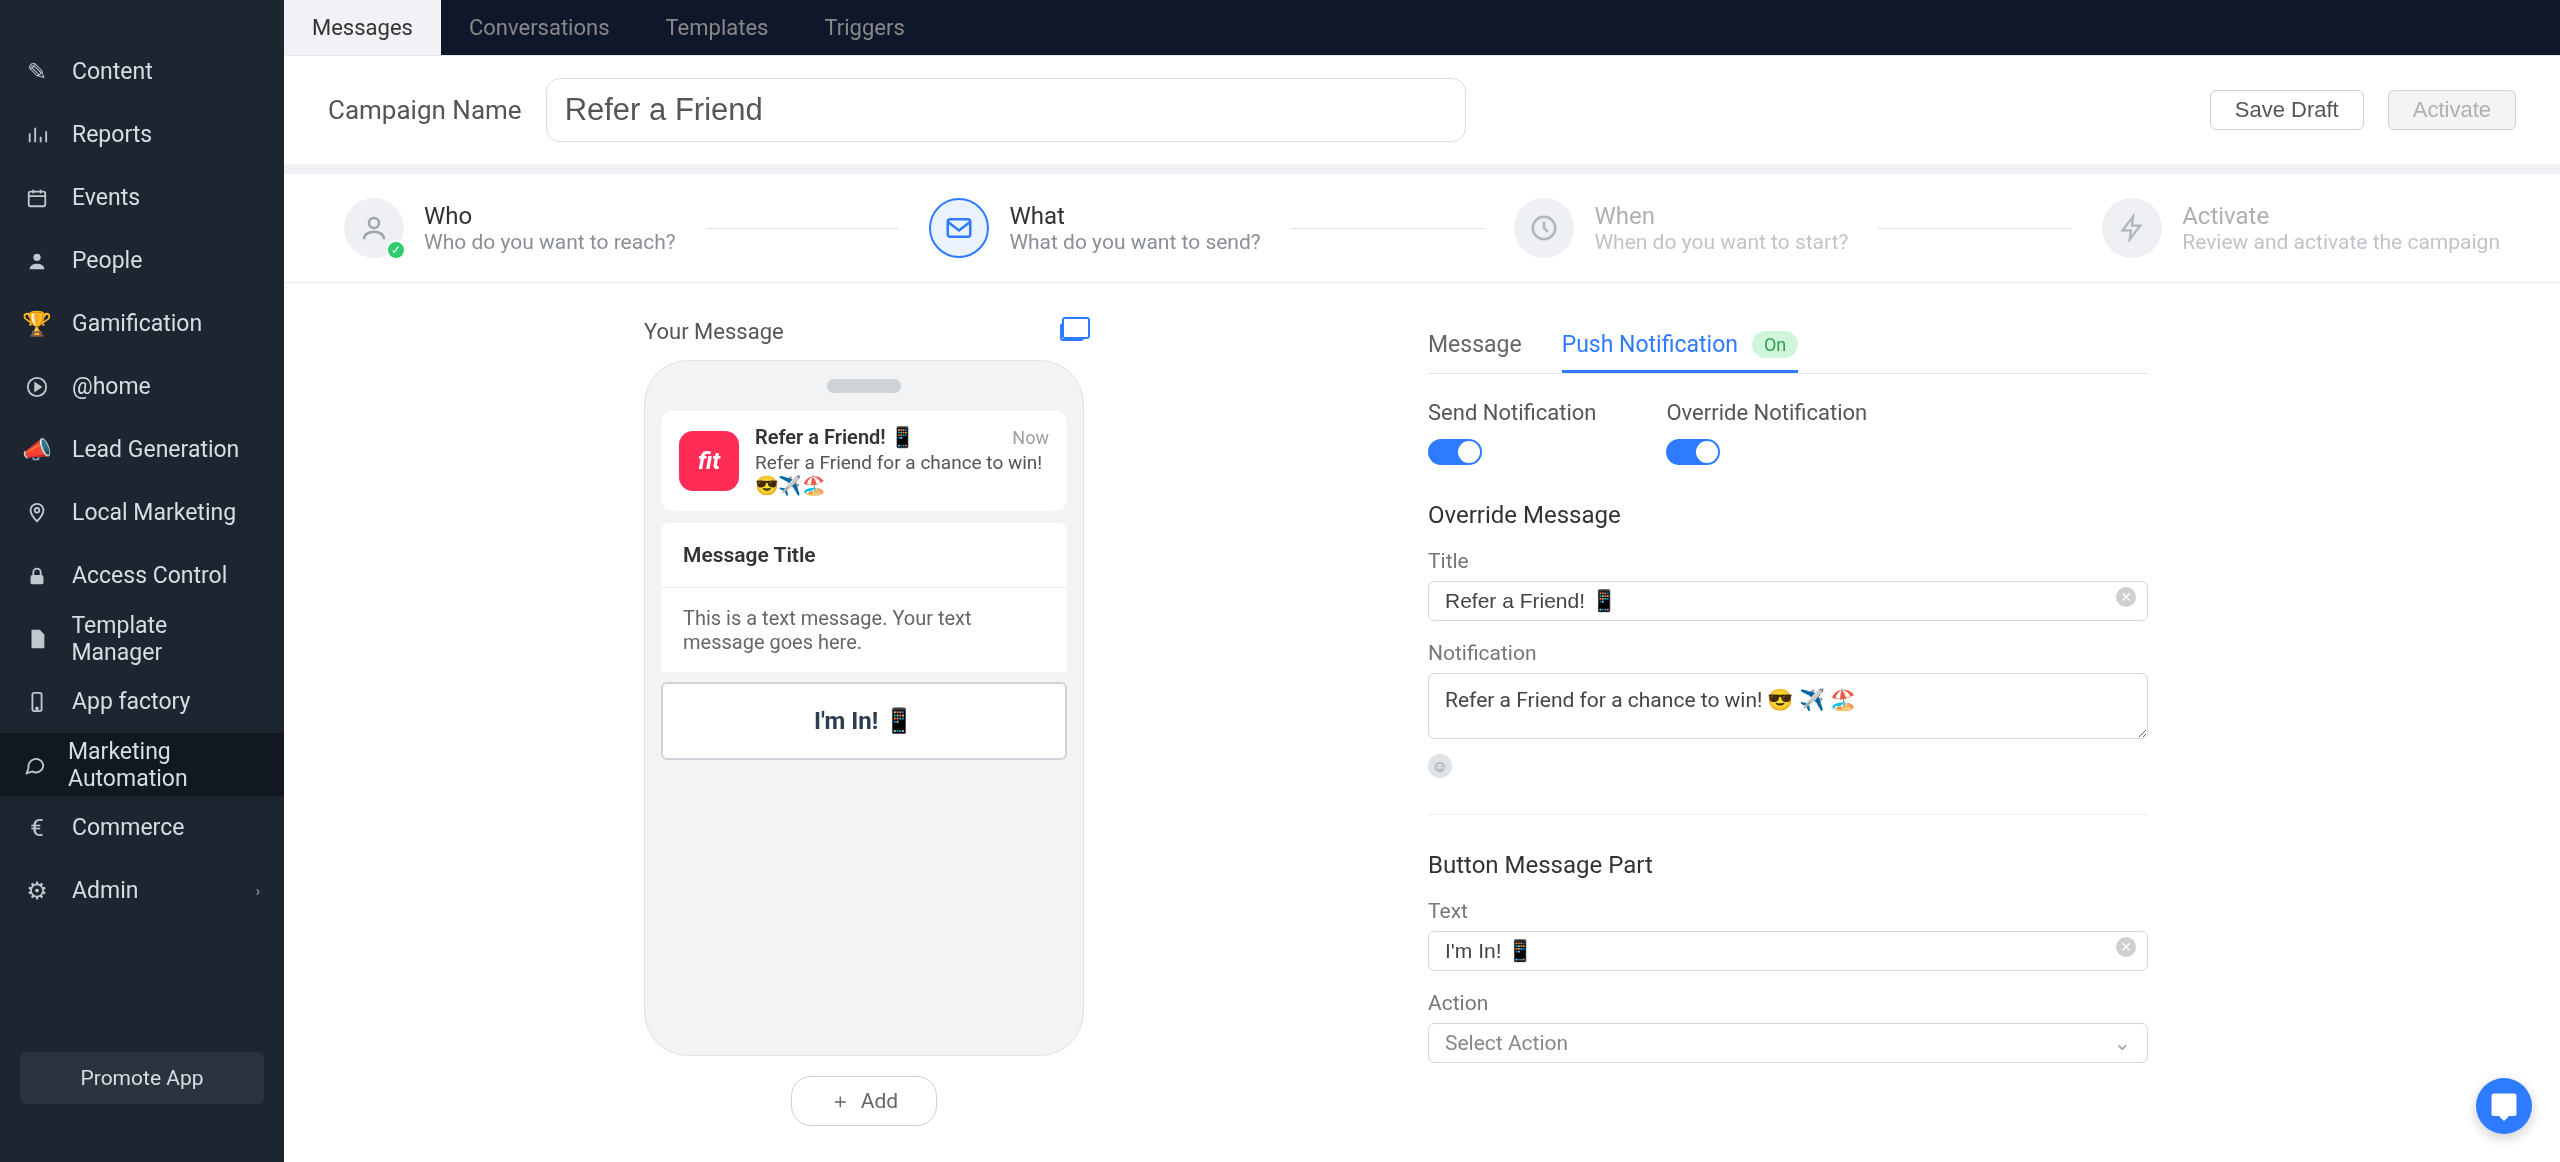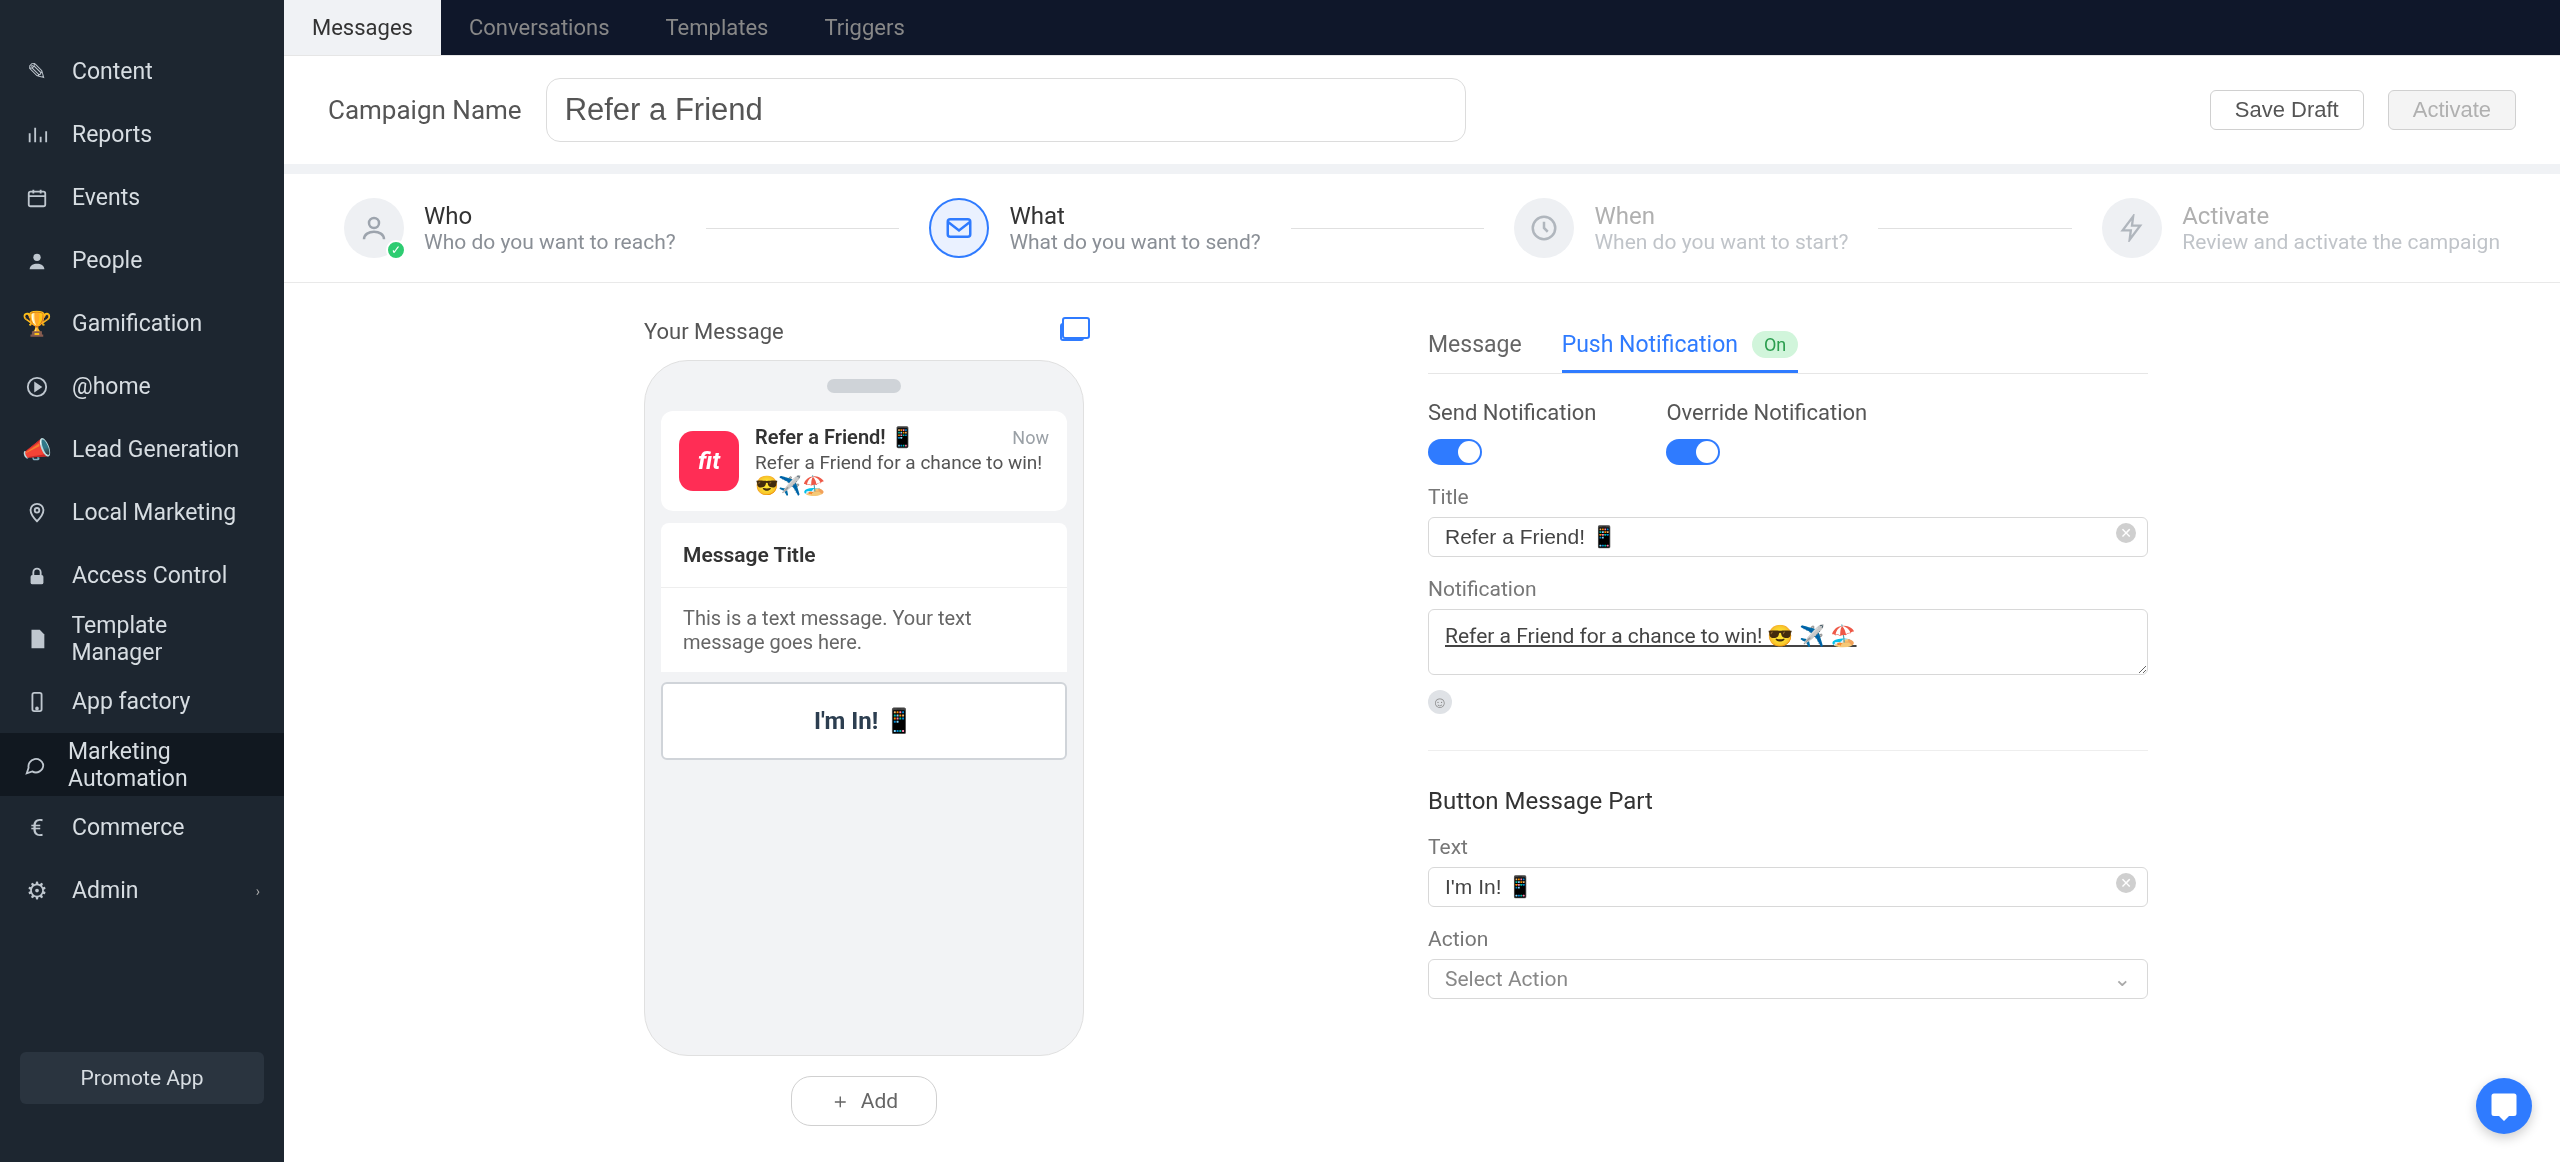--- a/index.html
+++ b/index.html
@@ -303,6 +303,7 @@
           </div>
         </div>
 
+        <div class="section-title">Override Message</div>
         <div class="field-label">Title</div>
         <div class="input-wrap">
           <input class="text-input" value="Refer a Friend! 📱" style="">

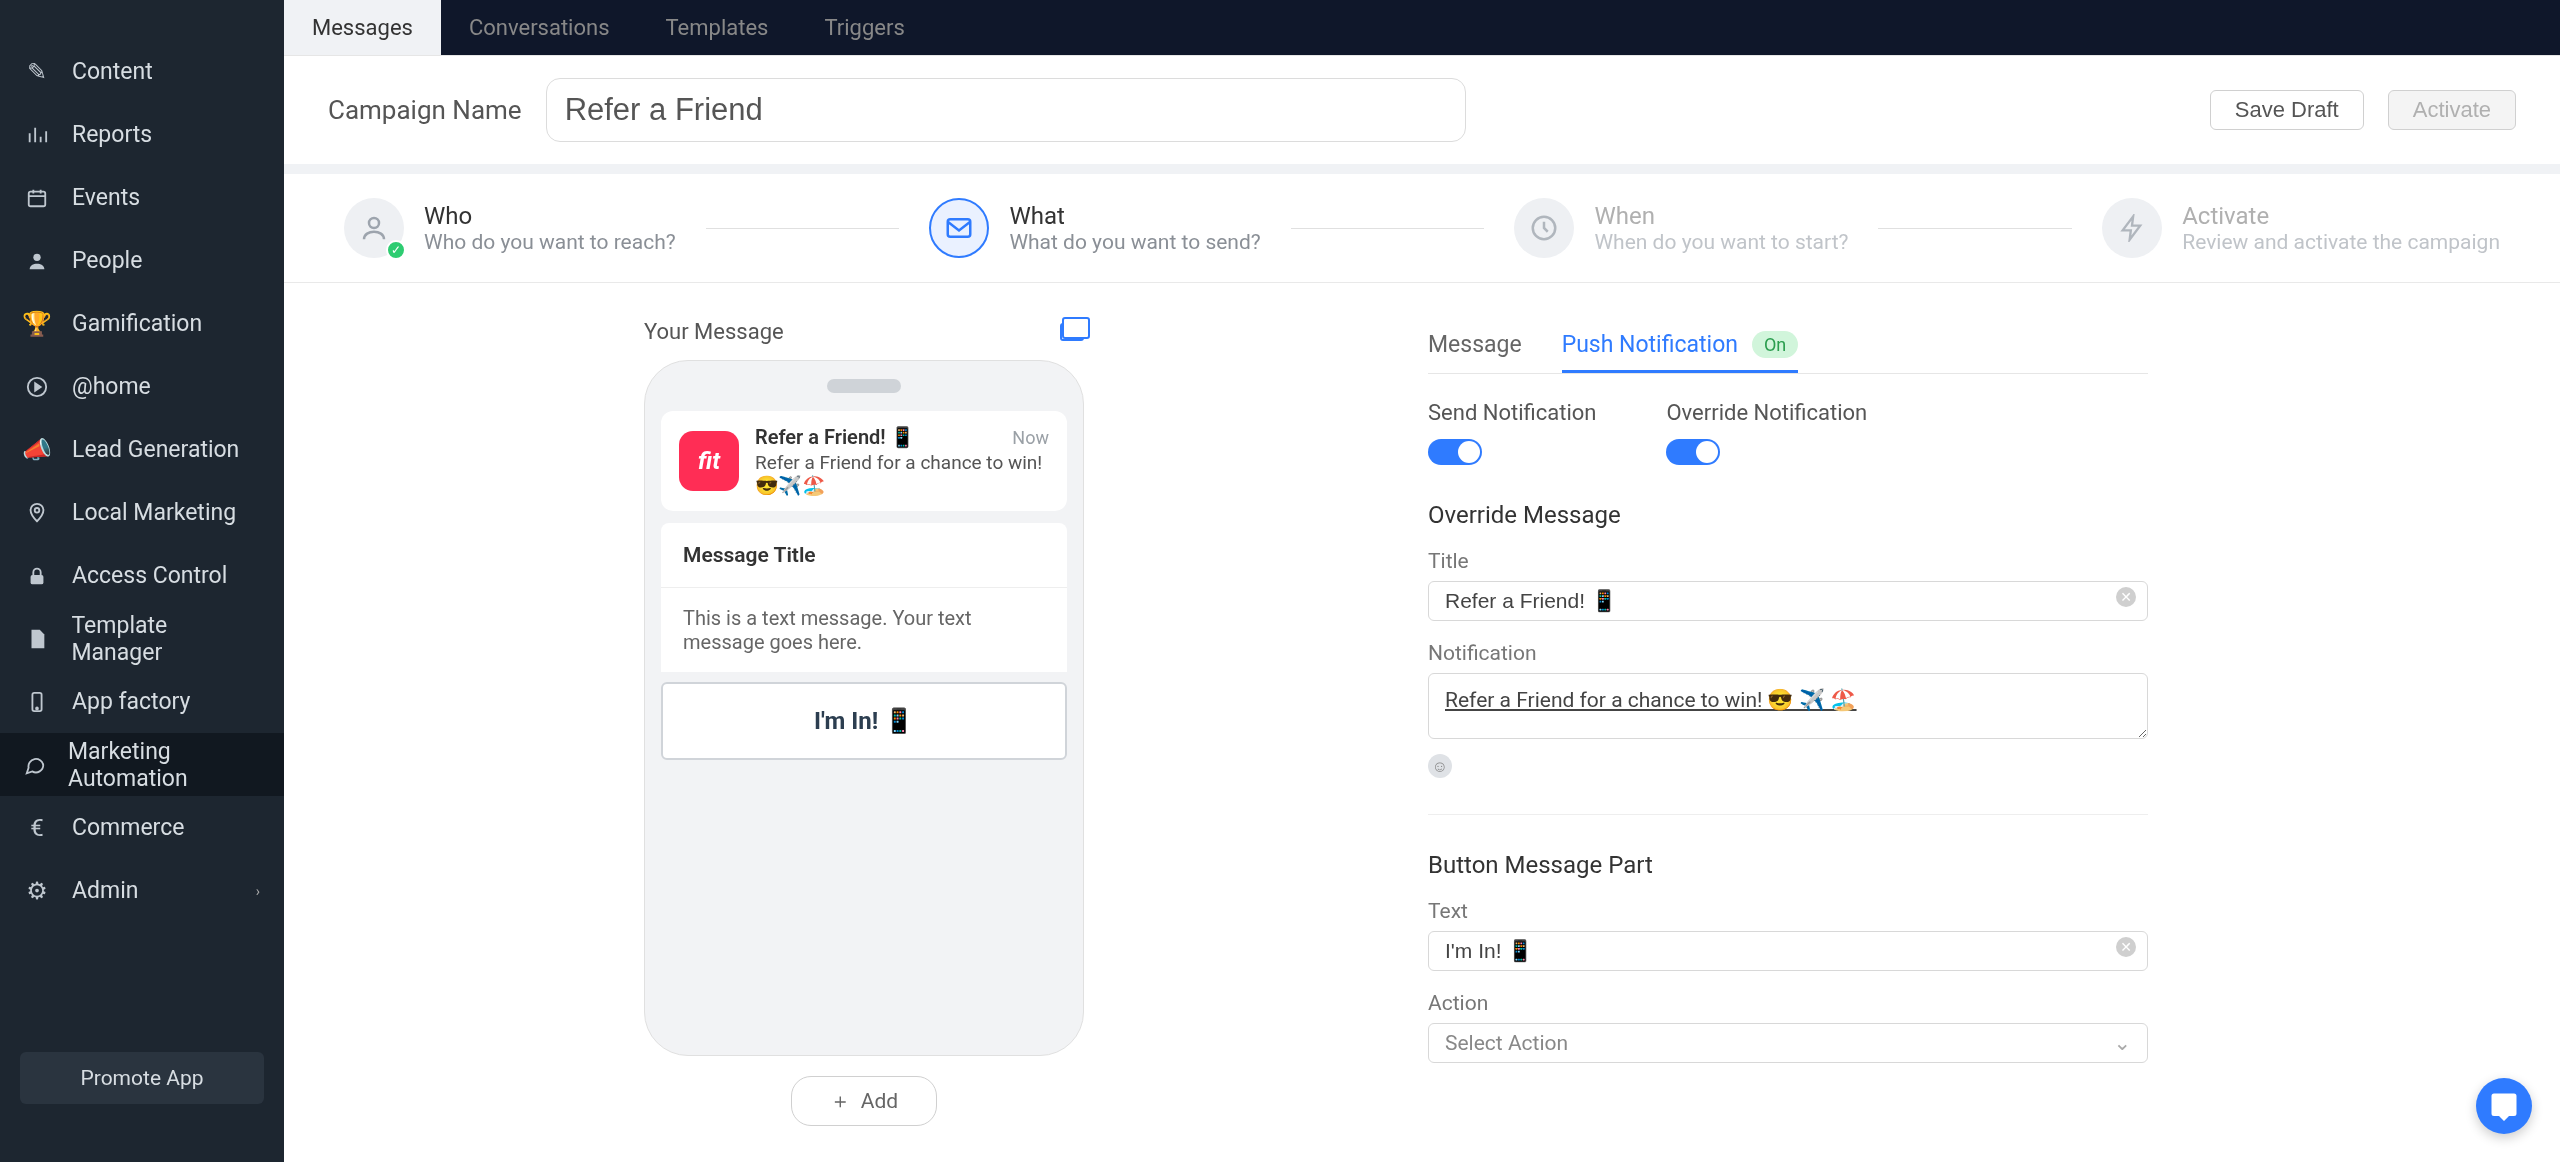--- a/index.html
+++ b/index.html
@@ -63,7 +63,7 @@
 .section-title { font-size:24px; color:#333; margin-top:36px; margin-bottom:4px; }
 .field-label { font-size:21px; color:#777; margin-top:20px; }
 .text-input { width:100%; height:40px; border:1px solid #d8d8d8; border-radius:6px; padding:0 44px 0 16px; font-size:21px; color:#444; margin-top:8px; }
-.textarea { width:100%; height:66px; border:1px solid #d8d8d8; border-radius:6px; padding:14px 16px; font-size:21px; color:#444; margin-top:8px; resize:both; font-family:inherit;text-decoration:underline;}
+.textarea { width:100%; height:66px; border:1px solid #d8d8d8; border-radius:6px; padding:14px 16px; font-size:21px; color:#444; margin-top:8px; resize:both; font-family:inherit;}
 .input-wrap { position:relative; }
 .clear-x { position:absolute; right:12px; top:50%; transform:translateY(-50%); width:20px; height:20px; border-radius:50%; background:#cfcfcf; color:#fff; font-size:14px; display:flex; align-items:center; justify-content:center; cursor:pointer;}
 .emoji-btn { width:24px; height:24px; border-radius:50%; background:#dfe2e6; color:#888; display:flex; align-items:center; justify-content:center; font-size:16px; margin-top:12px; cursor:pointer;}

